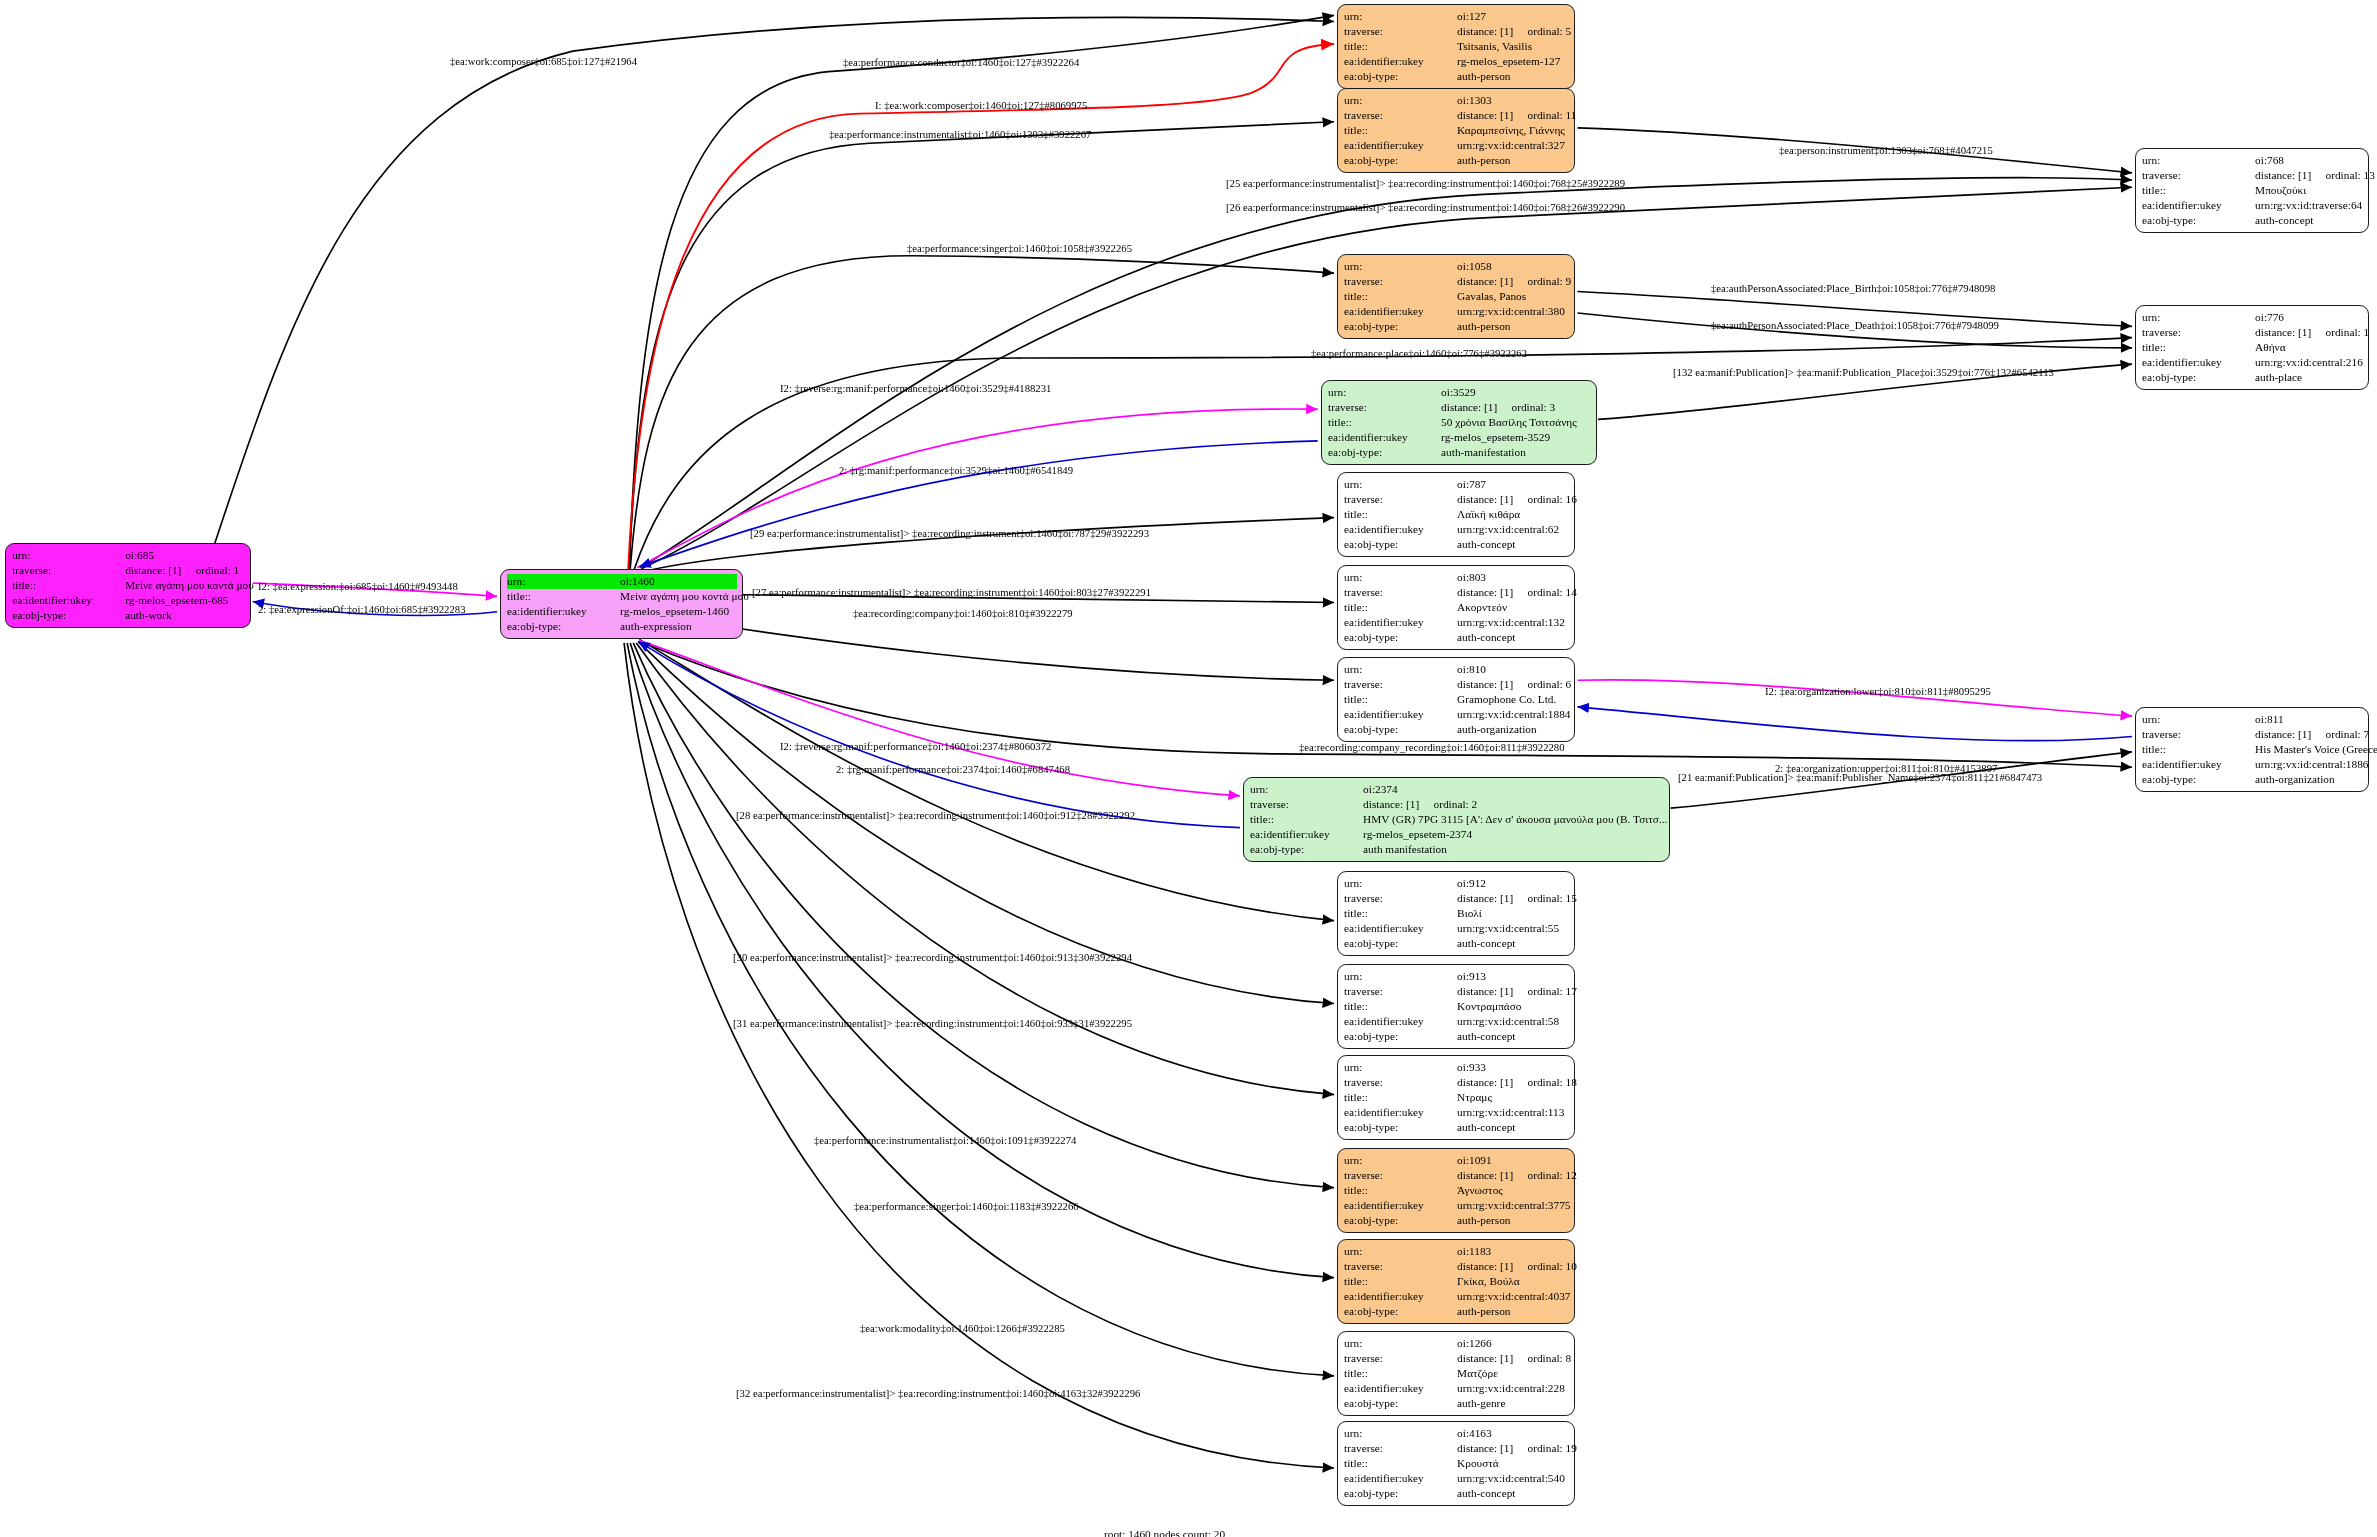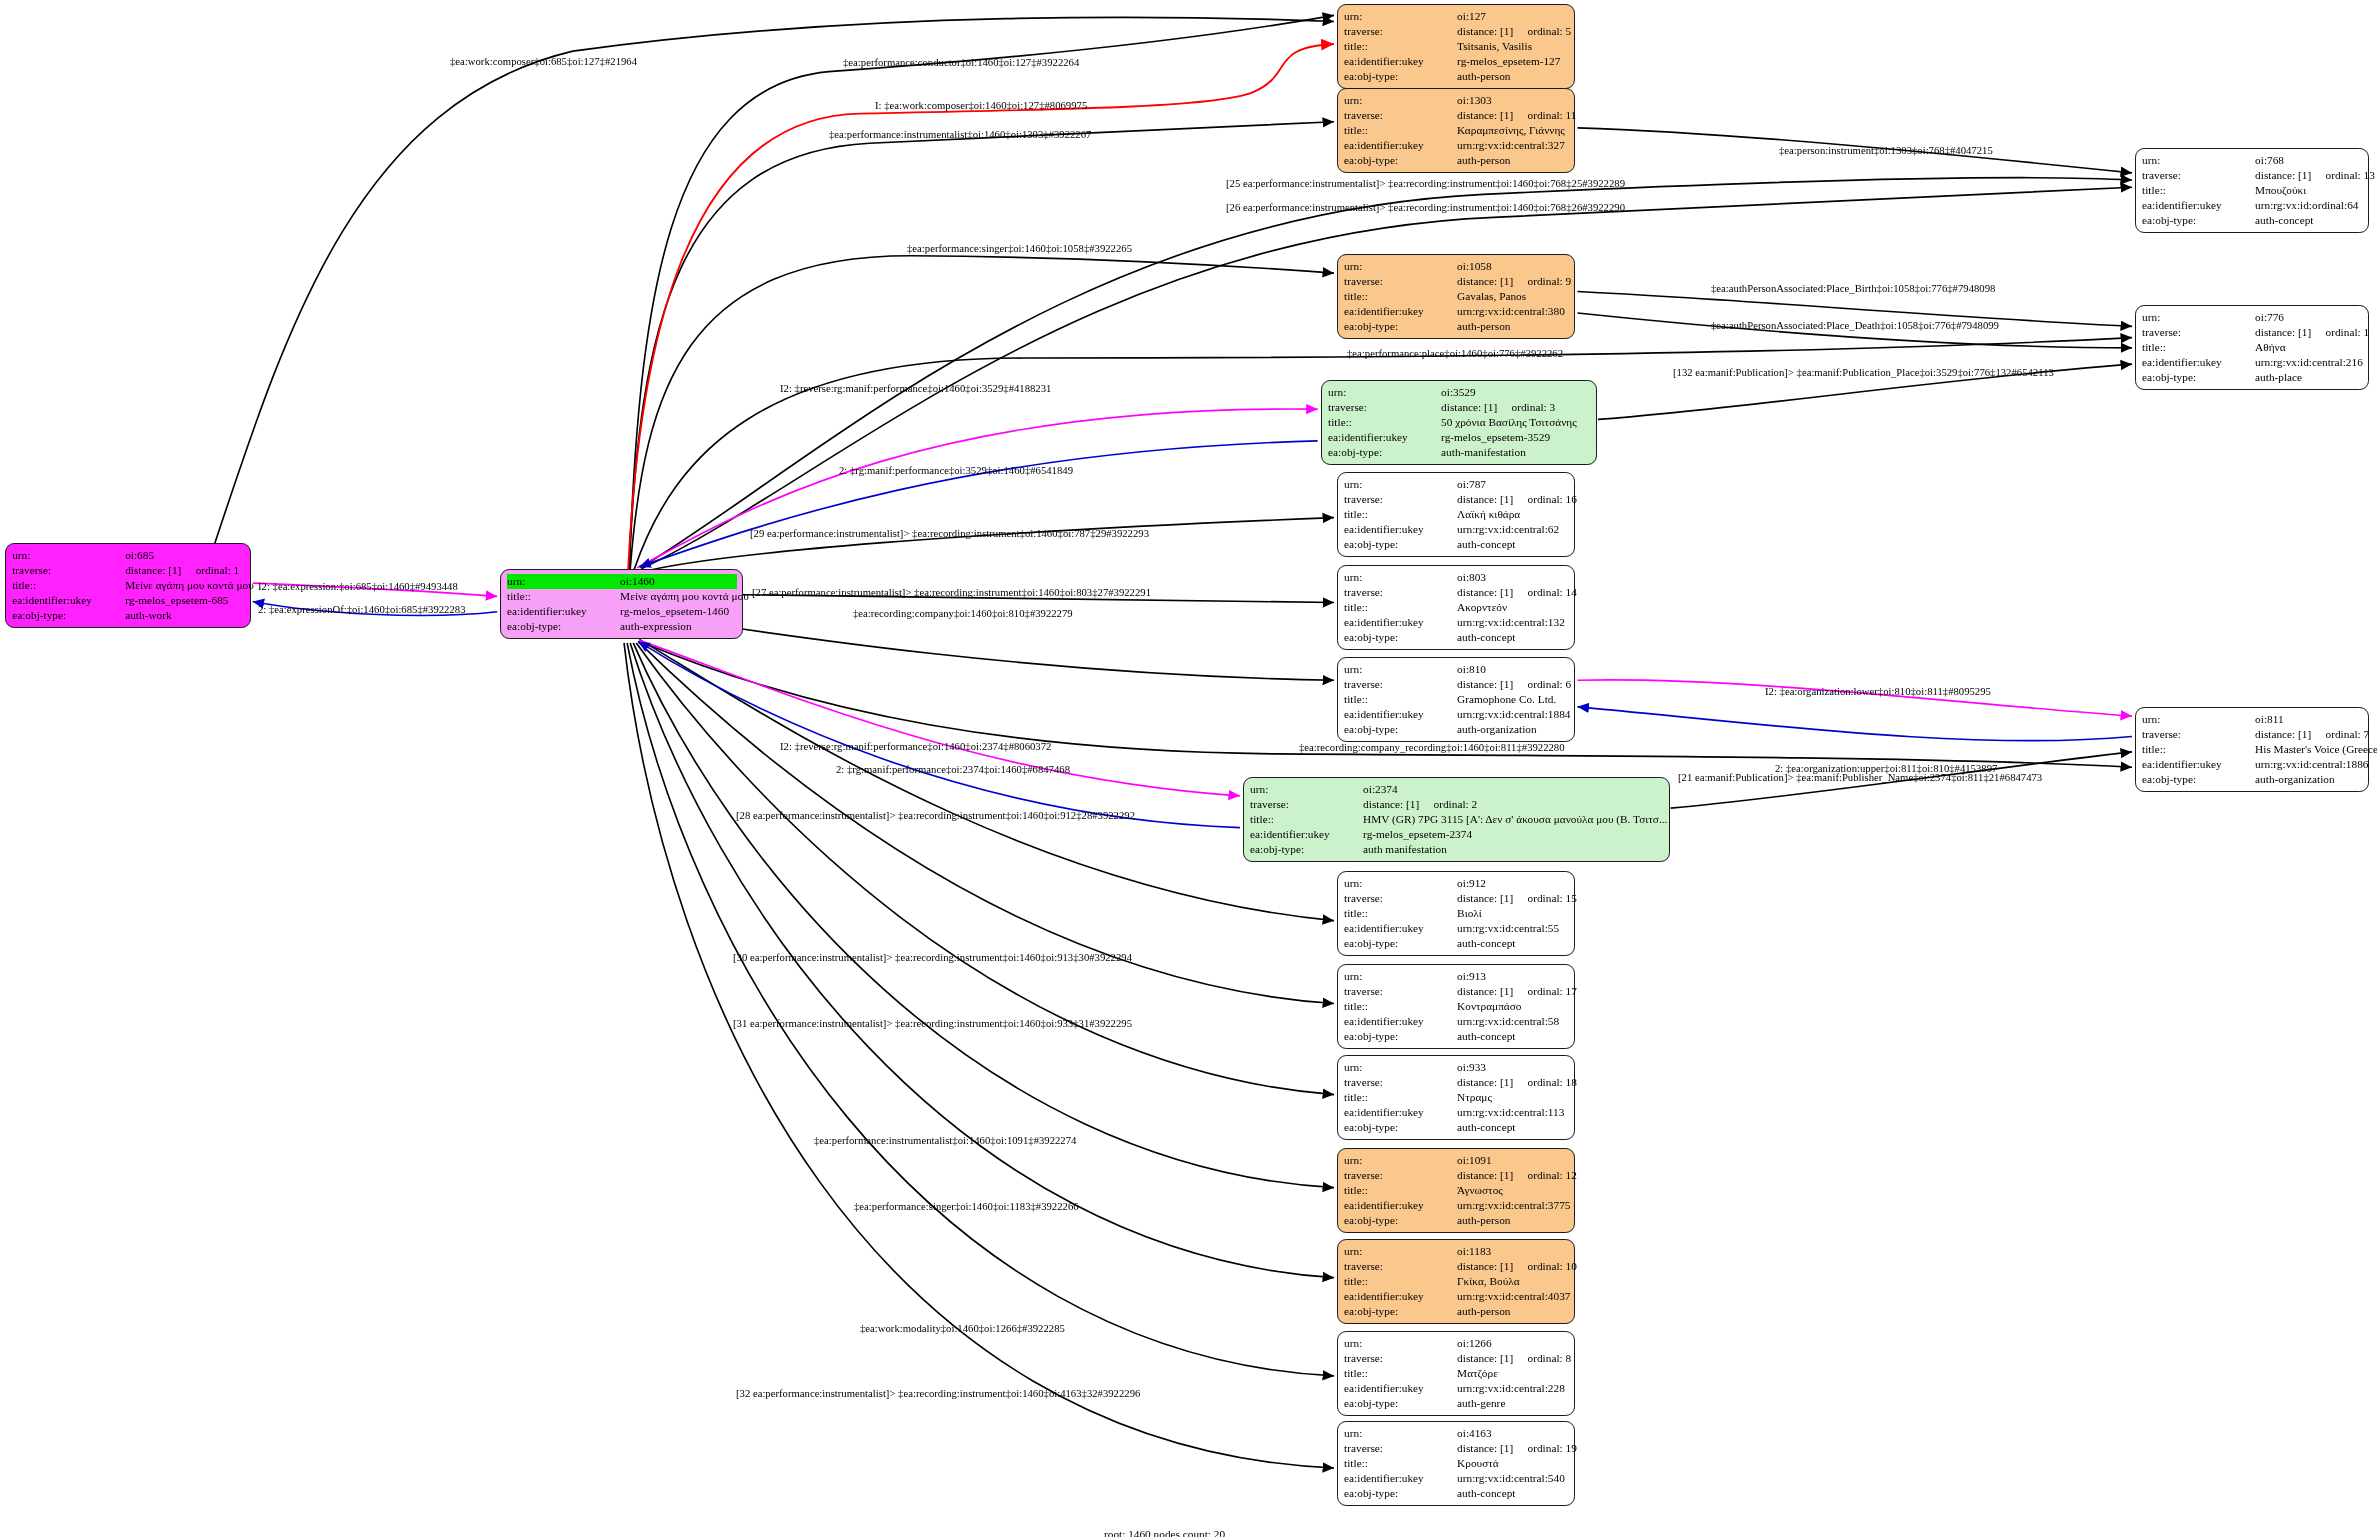--- a/index.html
+++ b/index.html
@@ -233,7 +233,7 @@
         </div>
         <div class="row">
           <span class="k" style="width:113px">ea:identifier:ukey</span>
-          <span class="v">urn:rg:vx:id:ordinal:64</span>
+          <span class="v">urn:rg:vx:id:traverse:64</span>
         </div>
         <div class="row">
           <span class="k" style="width:113px">ea:obj-type:</span>

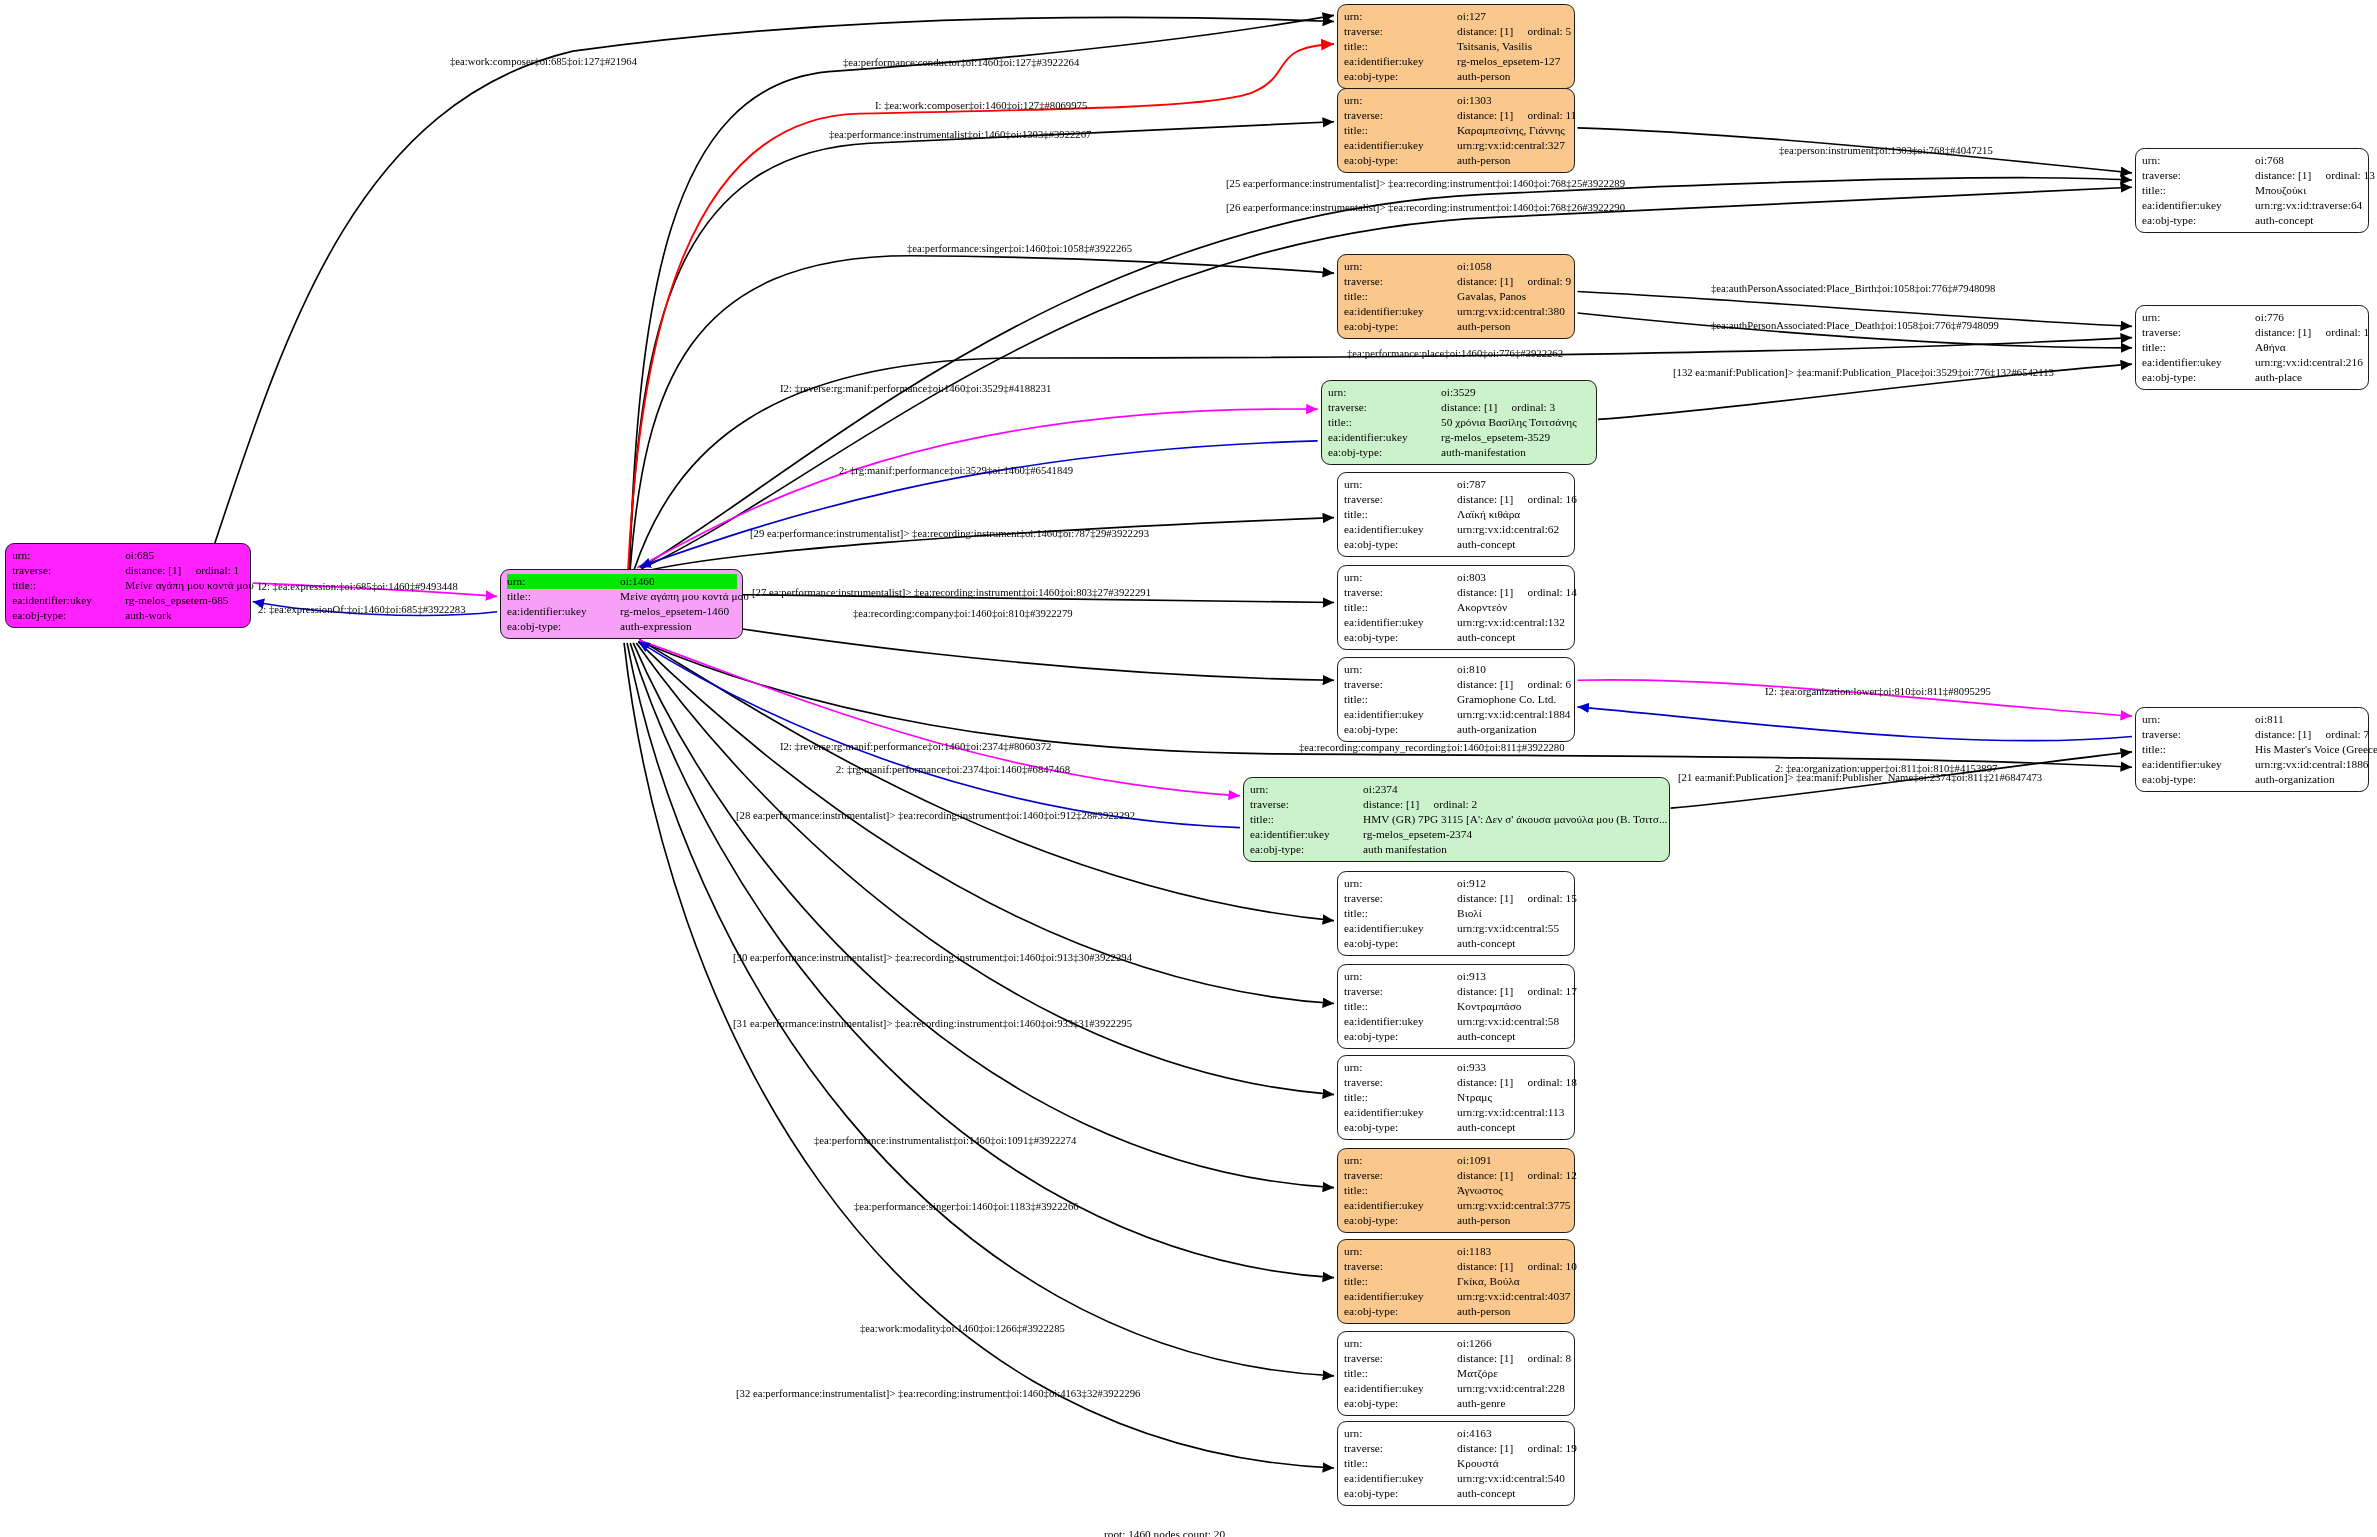--- a/index.html
+++ b/index.html
@@ -628,7 +628,7 @@
       <div class="edge-label" style="left: 907px; top: 243px; font-family: Liberation Serif, serif;">‡ea:performance:singer‡oi:1460‡oi:1058‡#3922265</div>
       <div class="edge-label" style="left: 1711px; top: 283px;">‡ea:authPersonAssociated:Place_Birth‡oi:1058‡oi:776‡#7948098</div>
       <div class="edge-label" style="left: 1711px; top: 320px;">‡ea:authPersonAssociated:Place_Death‡oi:1058‡oi:776‡#7948099</div>
-      <div class="edge-label" style="left: 1311px; top: 348px; margin-left: 36px;">‡ea:performance:place‡oi:1460‡oi:776‡#3922262</div>
+      <div class="edge-label" style="left: 1311px; top: 348px;">‡ea:performance:place‡oi:1460‡oi:776‡#3922262</div>
       <div class="edge-label" style="left: 780px; top: 383px;">I2: ‡reverse:rg:manif:performance‡oi:1460‡oi:3529‡#4188231</div>
       <div class="edge-label" style="left: 1673px; top: 367px;">[132 ea:manif:Publication]&gt; ‡ea:manif:Publication_Place‡oi:3529‡oi:776‡132#6542113</div>
       <div class="edge-label" style="left: 839px; top: 465px; text-align: right;">2: ‡rg:manif:performance‡oi:3529‡oi:1460‡#6541849</div>

